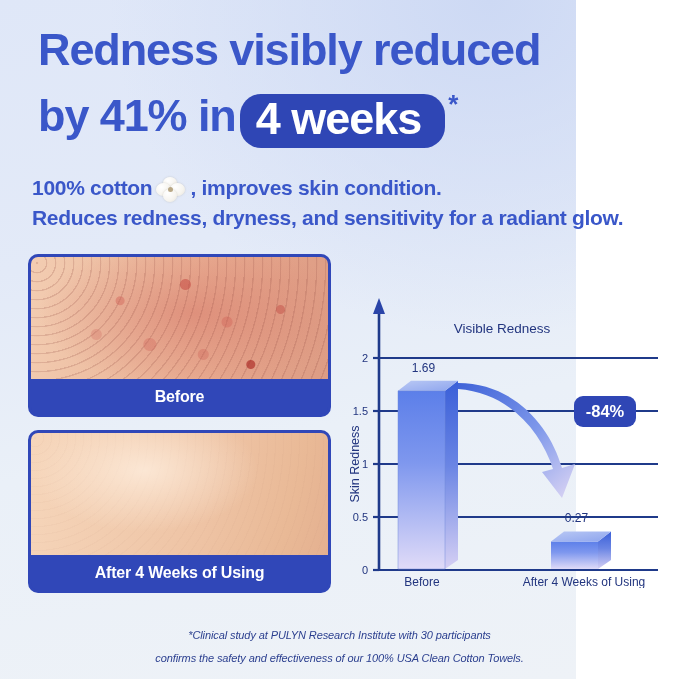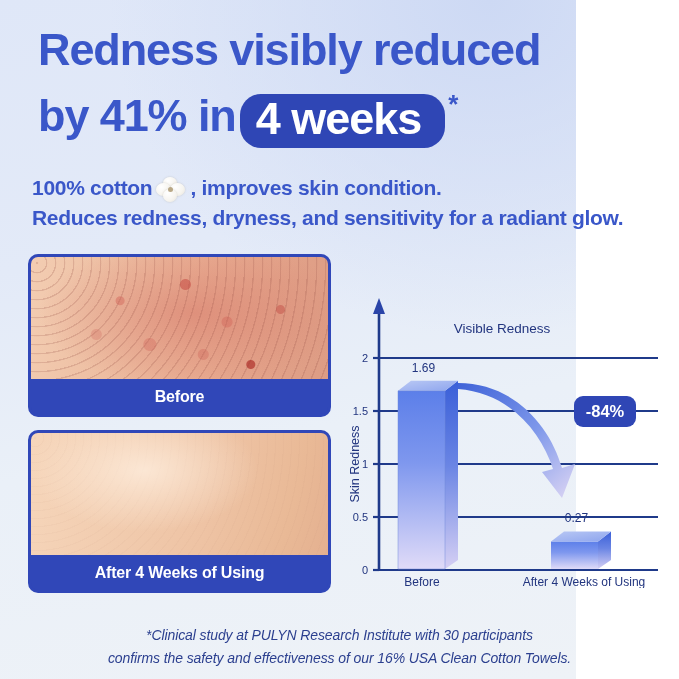--- a/index.html
+++ b/index.html
@@ -120,7 +120,7 @@
   .footnote{
     position:absolute;left:40px;top:624px;width:599px;
     text-align:center;color:#2b3f8f;
-    font-size:14px;line-height:23px;font-style:italic;
+    font-size:11px;line-height:23px;font-style:italic;
     letter-spacing:-0.1px;
   }
   .fn-line{display:block;}

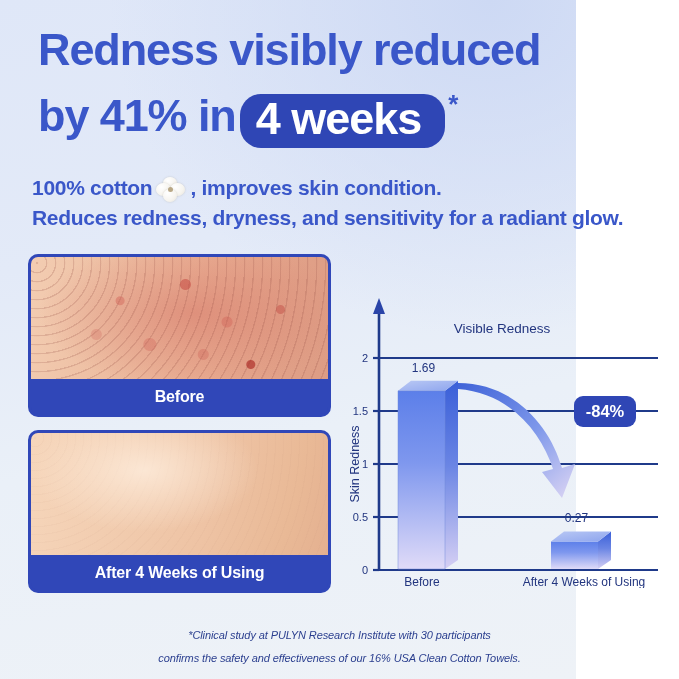--- a/index.html
+++ b/index.html
@@ -238,7 +238,7 @@
 
   <div class="footnote">
     <span class="fn-line">*Clinical study at PULYN Research Institute with 30 participants</span>
-    <span class="fn-line">confirms the safety and effectiveness of our 16% USA Clean Cotton Towels.</span>
+    <span class="fn-line">confirms the safety and effectiveness of our 100% USA Clean Cotton Towels.</span>
   </div>
 
 </div>

